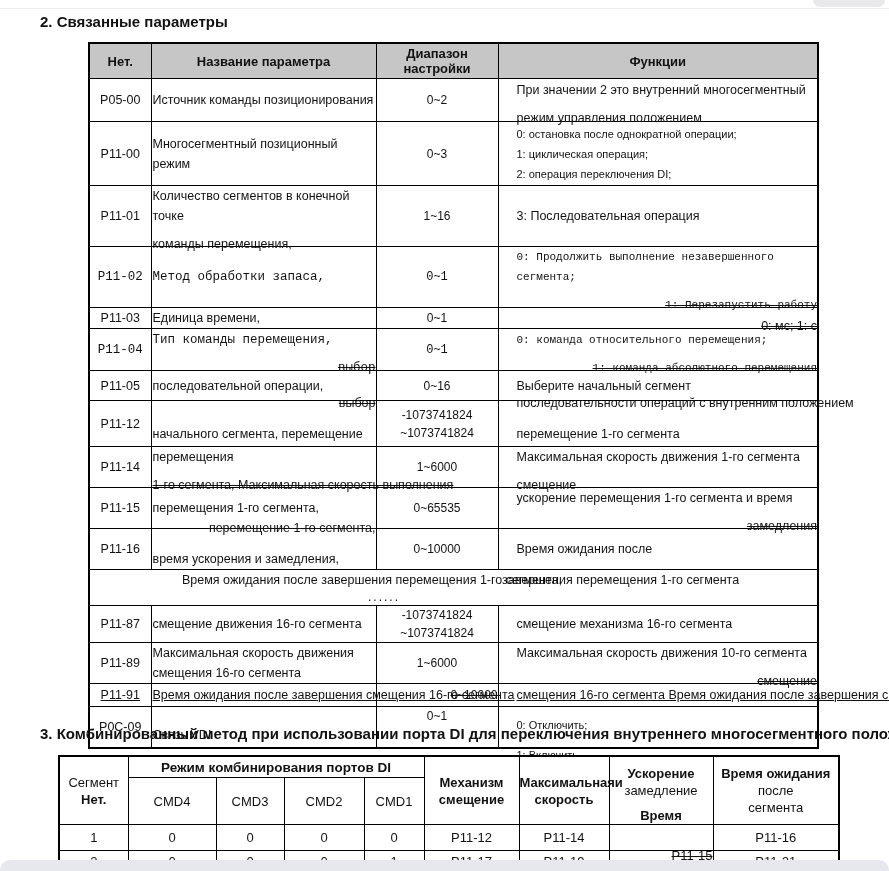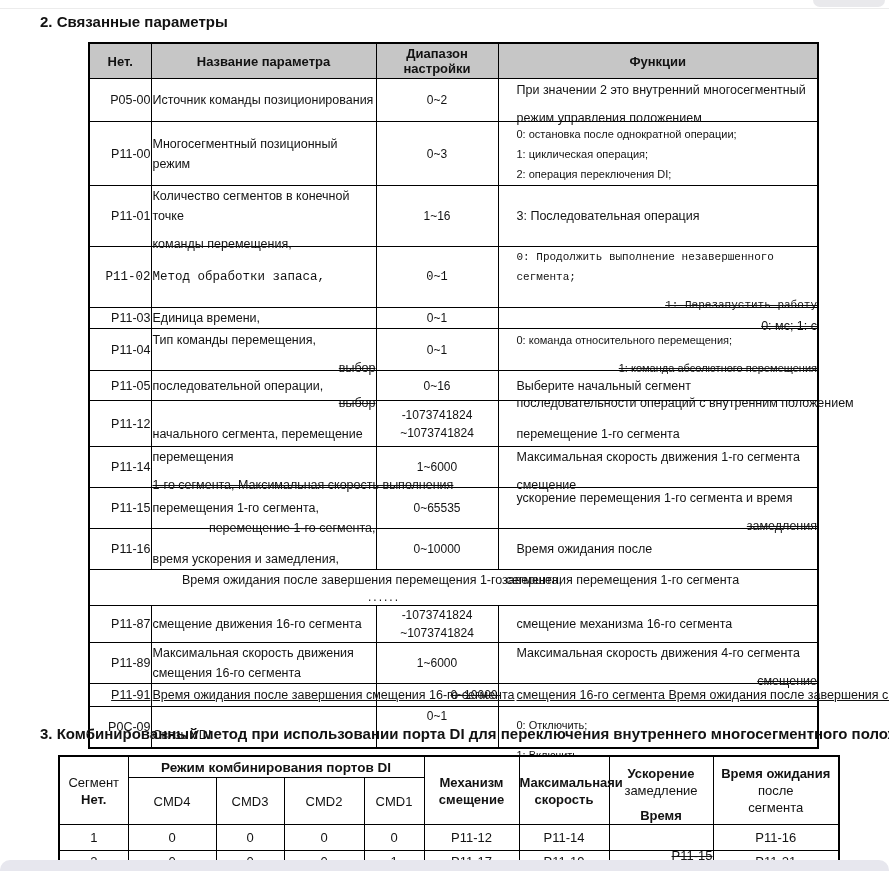--- a/index.html
+++ b/index.html
@@ -23,7 +23,7 @@
   .t1 th,.t1 td{border:1px solid #000;vertical-align:middle;font-size:12.5px;}
   .t1 thead th{background:#c6c6c6;font-weight:bold;font-size:13px;height:34px;text-align:center;}
   .t1 .ln{line-height:20px;}
-  .c-no{text-align:right;}
+  .c-no{text-align:center;}
   .c-name{padding-left:1px;}
   .c-range{text-align:center;}
   .c-range .ln{font-size:12px;line-height:18px;}

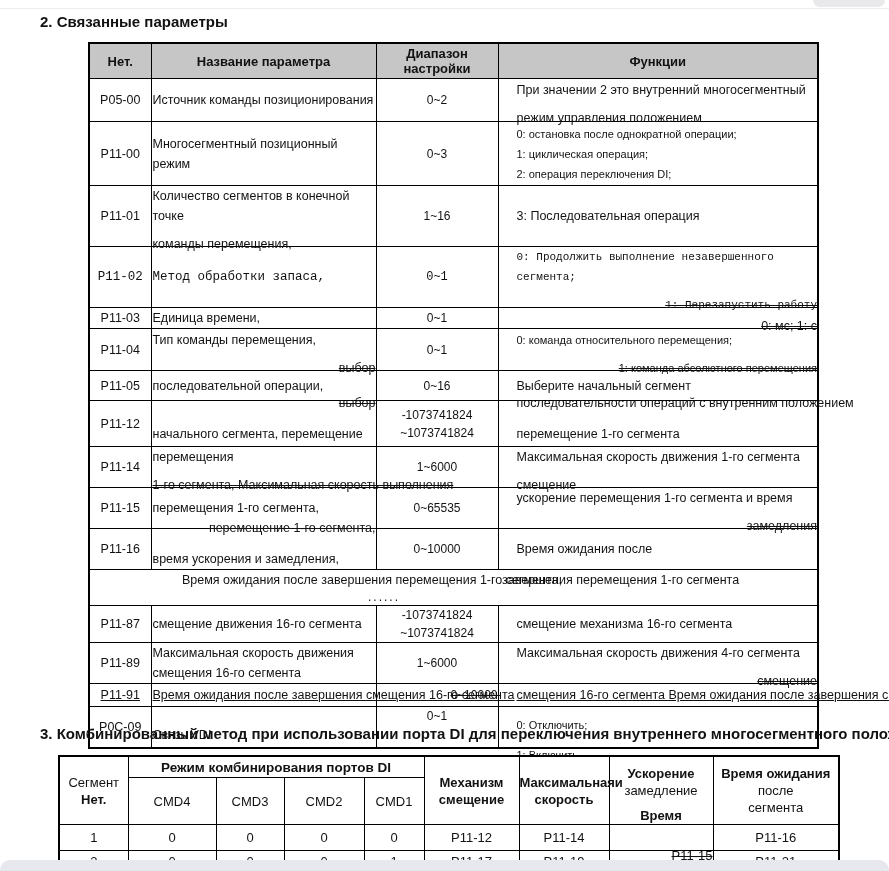--- a/index.html
+++ b/index.html
@@ -140,7 +140,7 @@
           <div class="ln f-low f-strike">0: мс; 1: с</div>
         </td>
       </tr>
-      <tr style="height: 42px;">
+      <tr style="height: 42px; font-family: Liberation Mono, monospace;">
         <td class="c-no">P11-04</td>
         <td class="c-name">
           <div class="ln">Тип команды перемещения,</div>

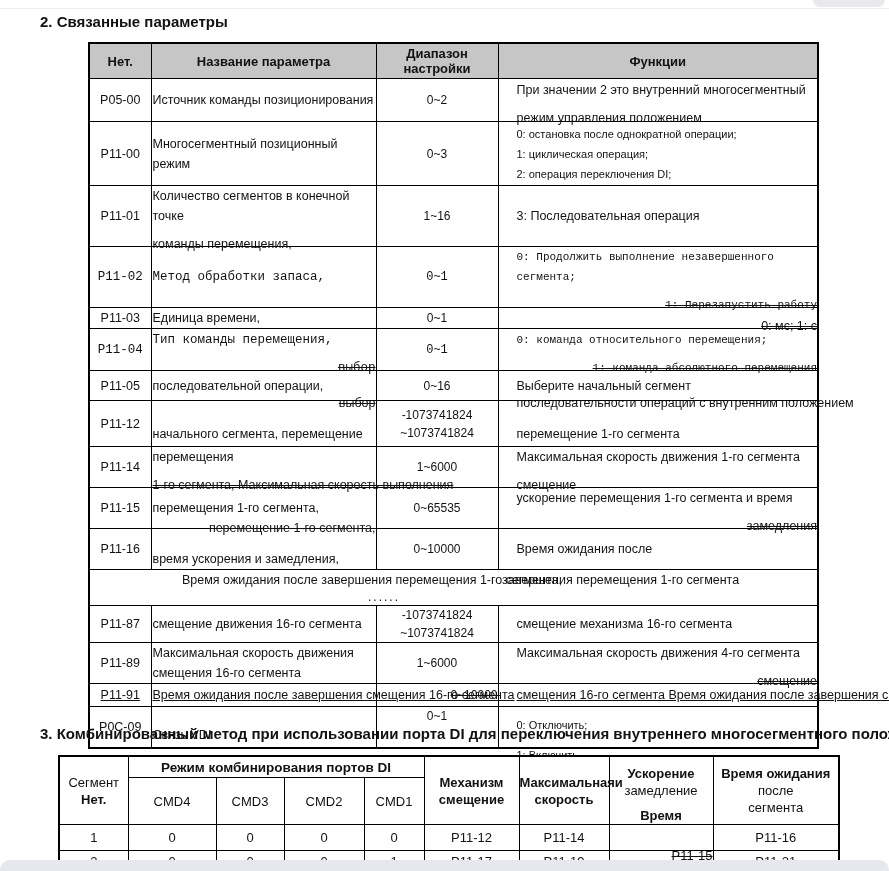--- a/index.html
+++ b/index.html
@@ -251,7 +251,7 @@
           <div class="ln">1~6000</div>
         </td>
         <td class="c-func">
-          <div class="ln">Максимальная скорость движения 4-го сегмента</div>
+          <div class="ln">Максимальная скорость движения 10-го сегмента</div>
           <div class="ln f-low f-strike">смещение</div>
         </td>
       </tr>

